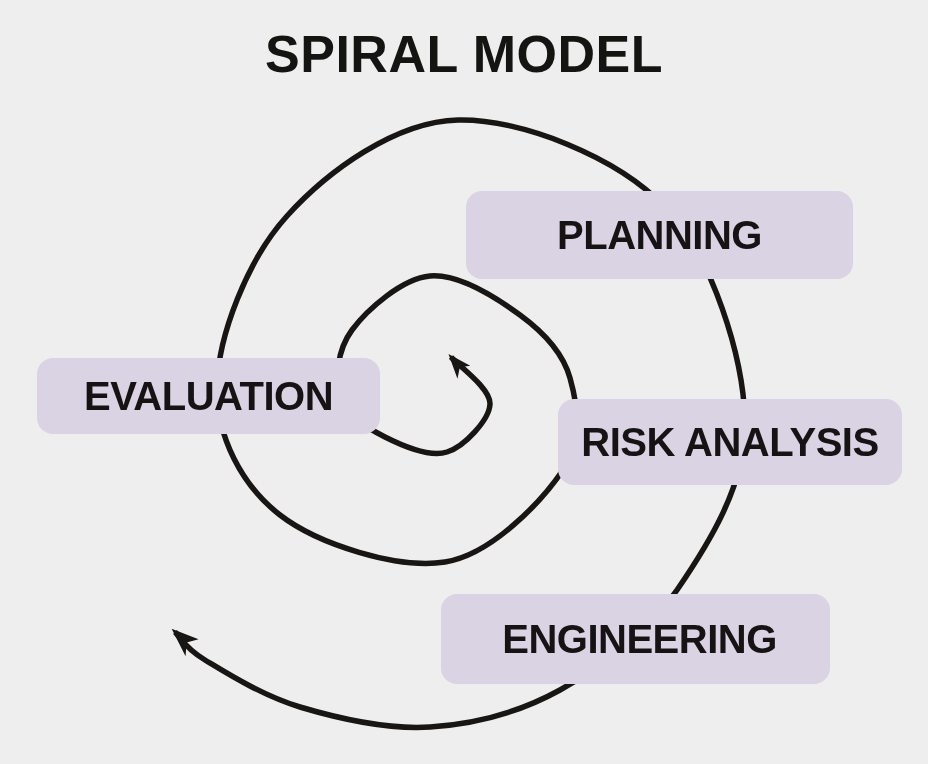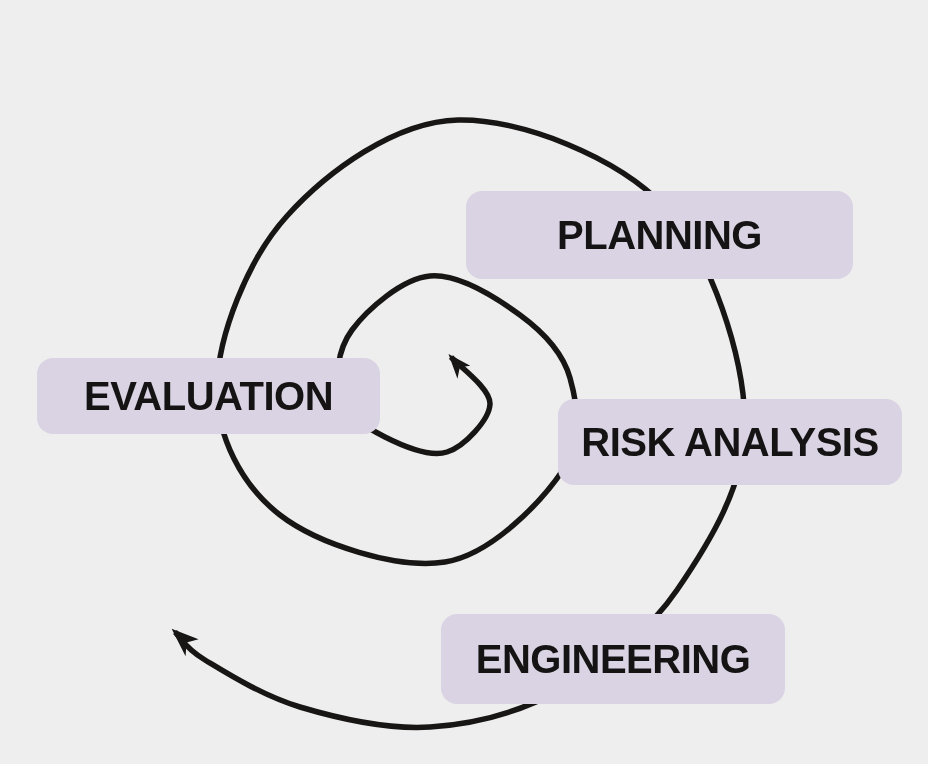--- a/index.html
+++ b/index.html
@@ -54,6 +54,7 @@
 
 <div class="stage">
 
+  <h1 class="page-title">SPIRAL MODEL</h1>
 
   <svg class="spiral-svg" width="928" height="764" viewBox="0 0 928 764">
     <defs>

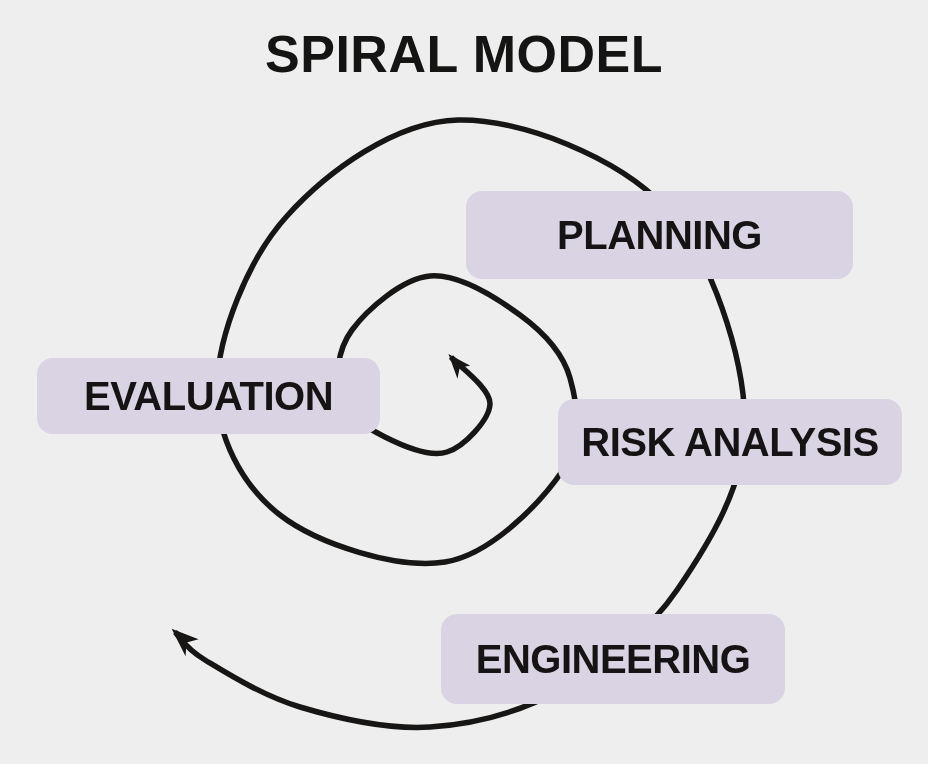--- a/index.html
+++ b/index.html
@@ -46,7 +46,7 @@
   }
   #box-planning    { left: 466px; top: 170px; width: 387px; height: 88px; }
   #box-risk        { left: 558px; top: 378px; width: 344px; height: 86px; }
-  #box-engineering { left: 441px; top: 593px; width: 344px; height: 90px; }
+  #box-engineering { left: 441px; top: 573px; width: 381px; height: 90px; padding-left: 8px; }
   #box-evaluation  { left:  37px; top: 337px; width: 343px; height: 76px; }
 </style>
 </head>

